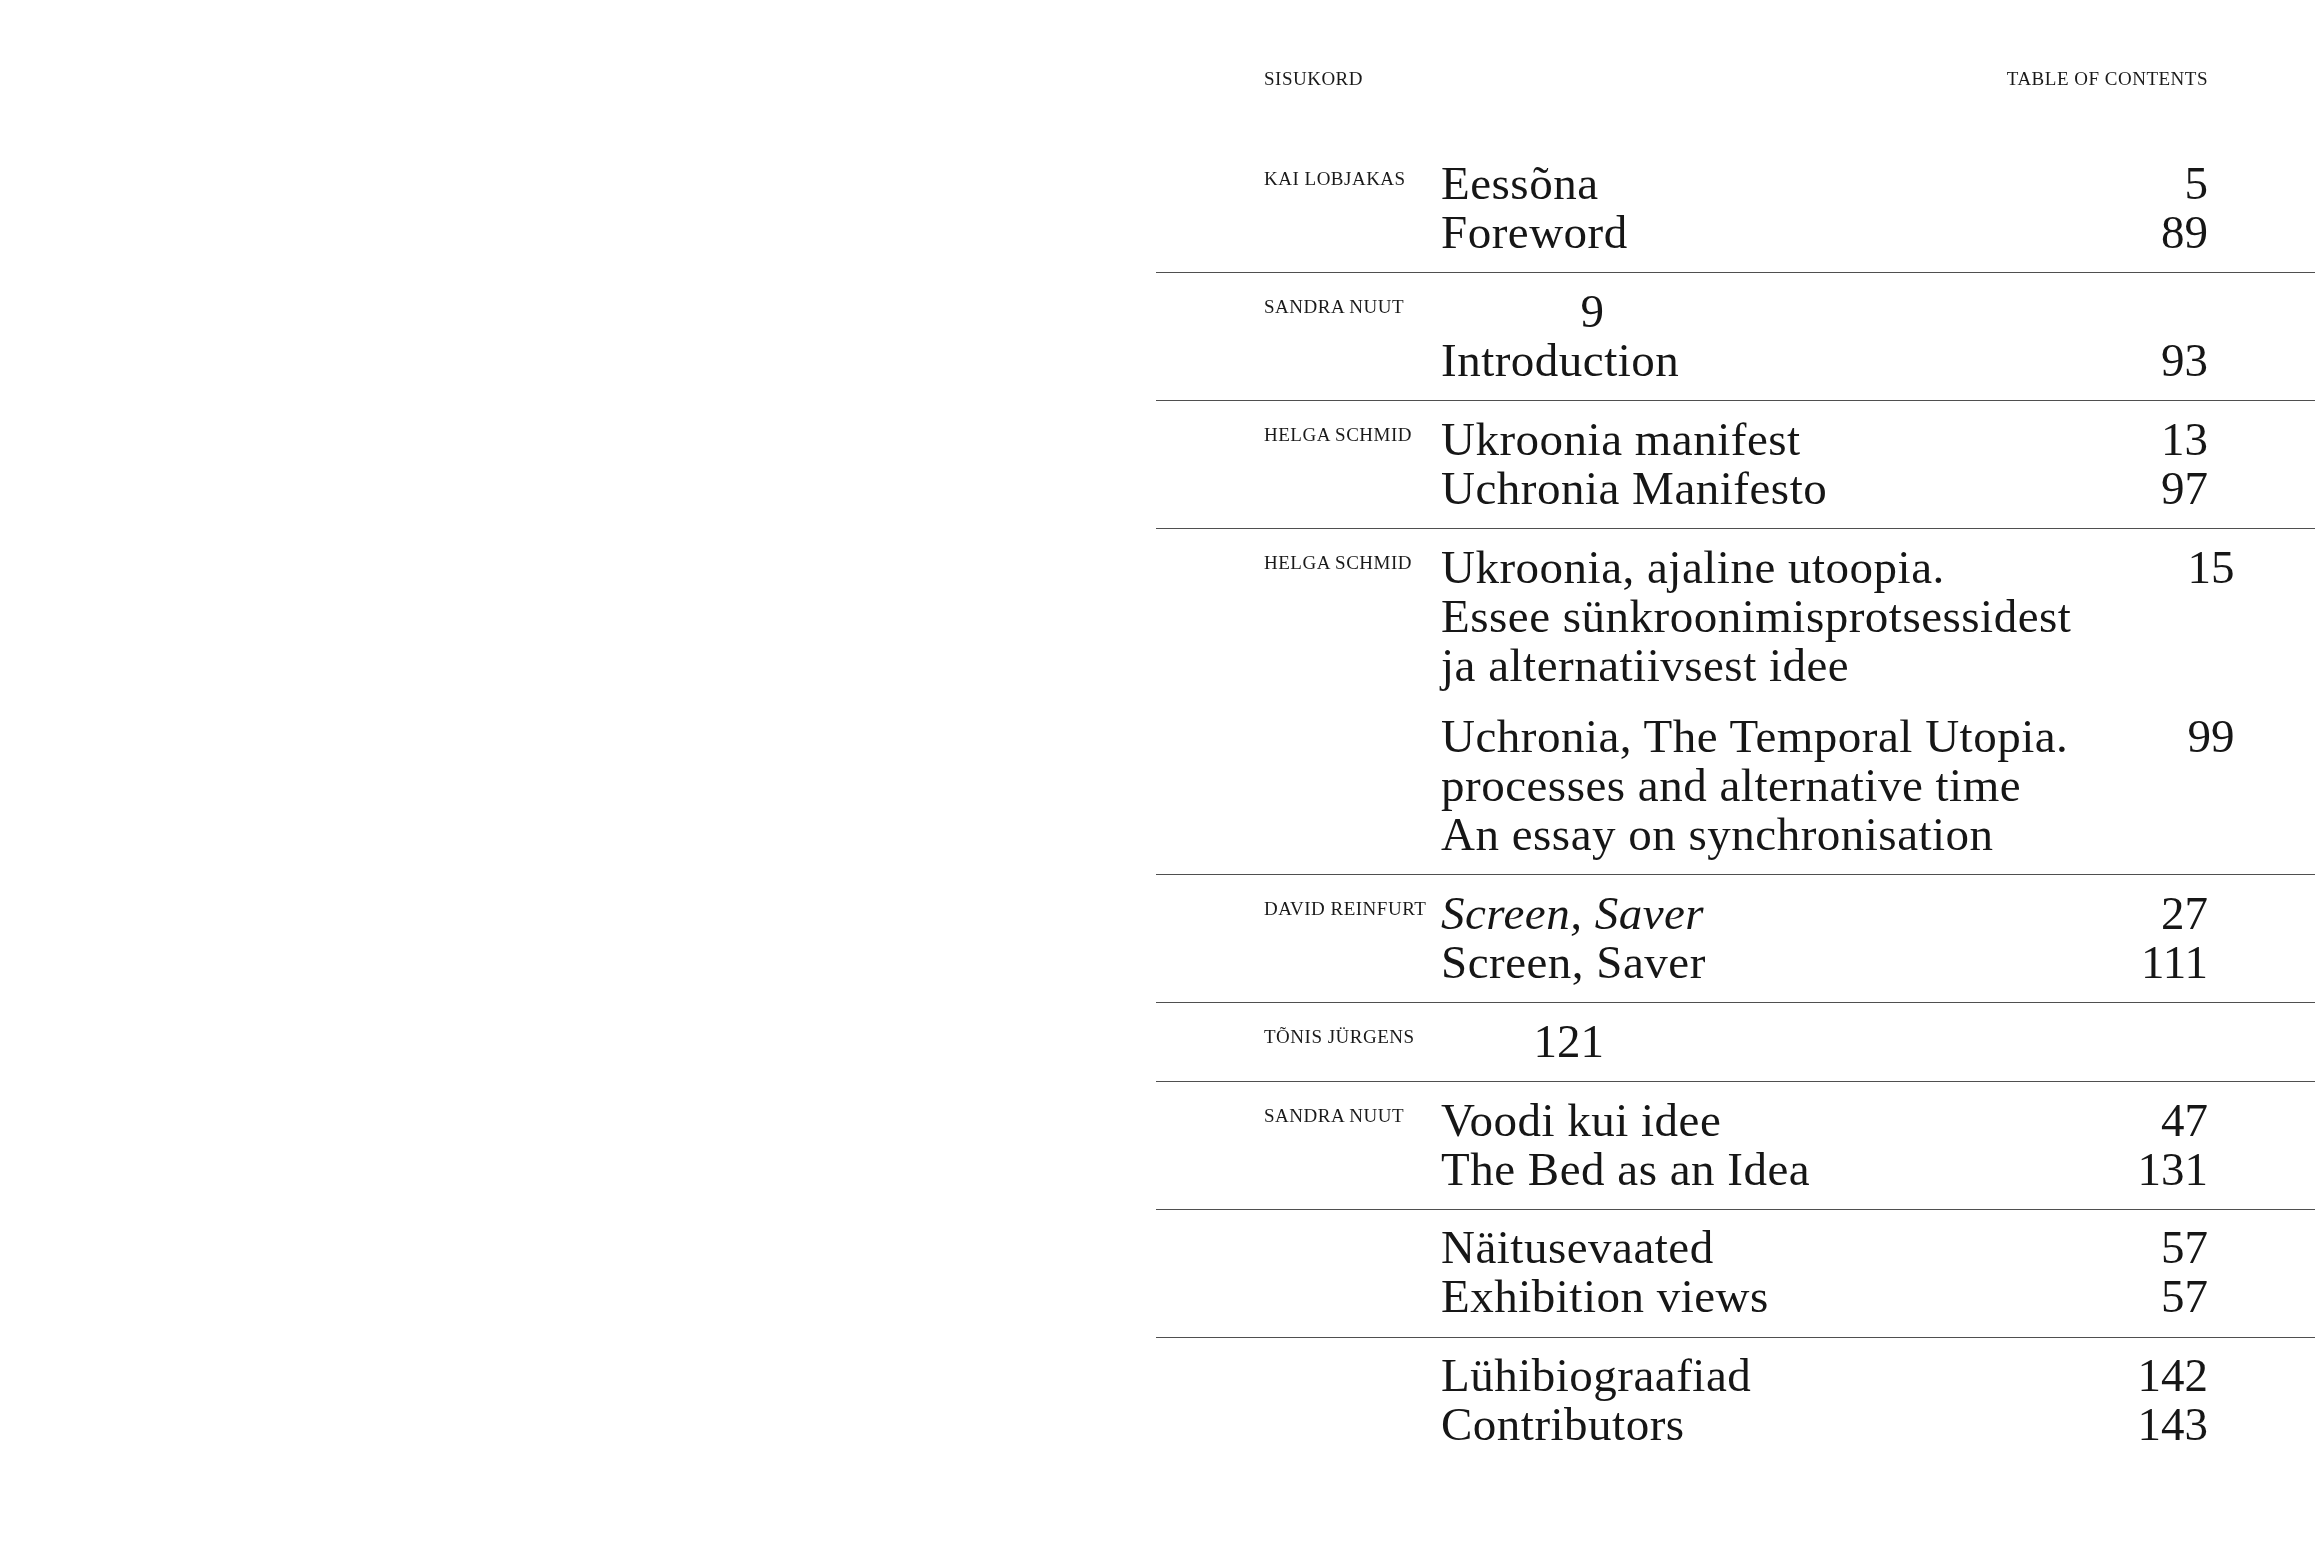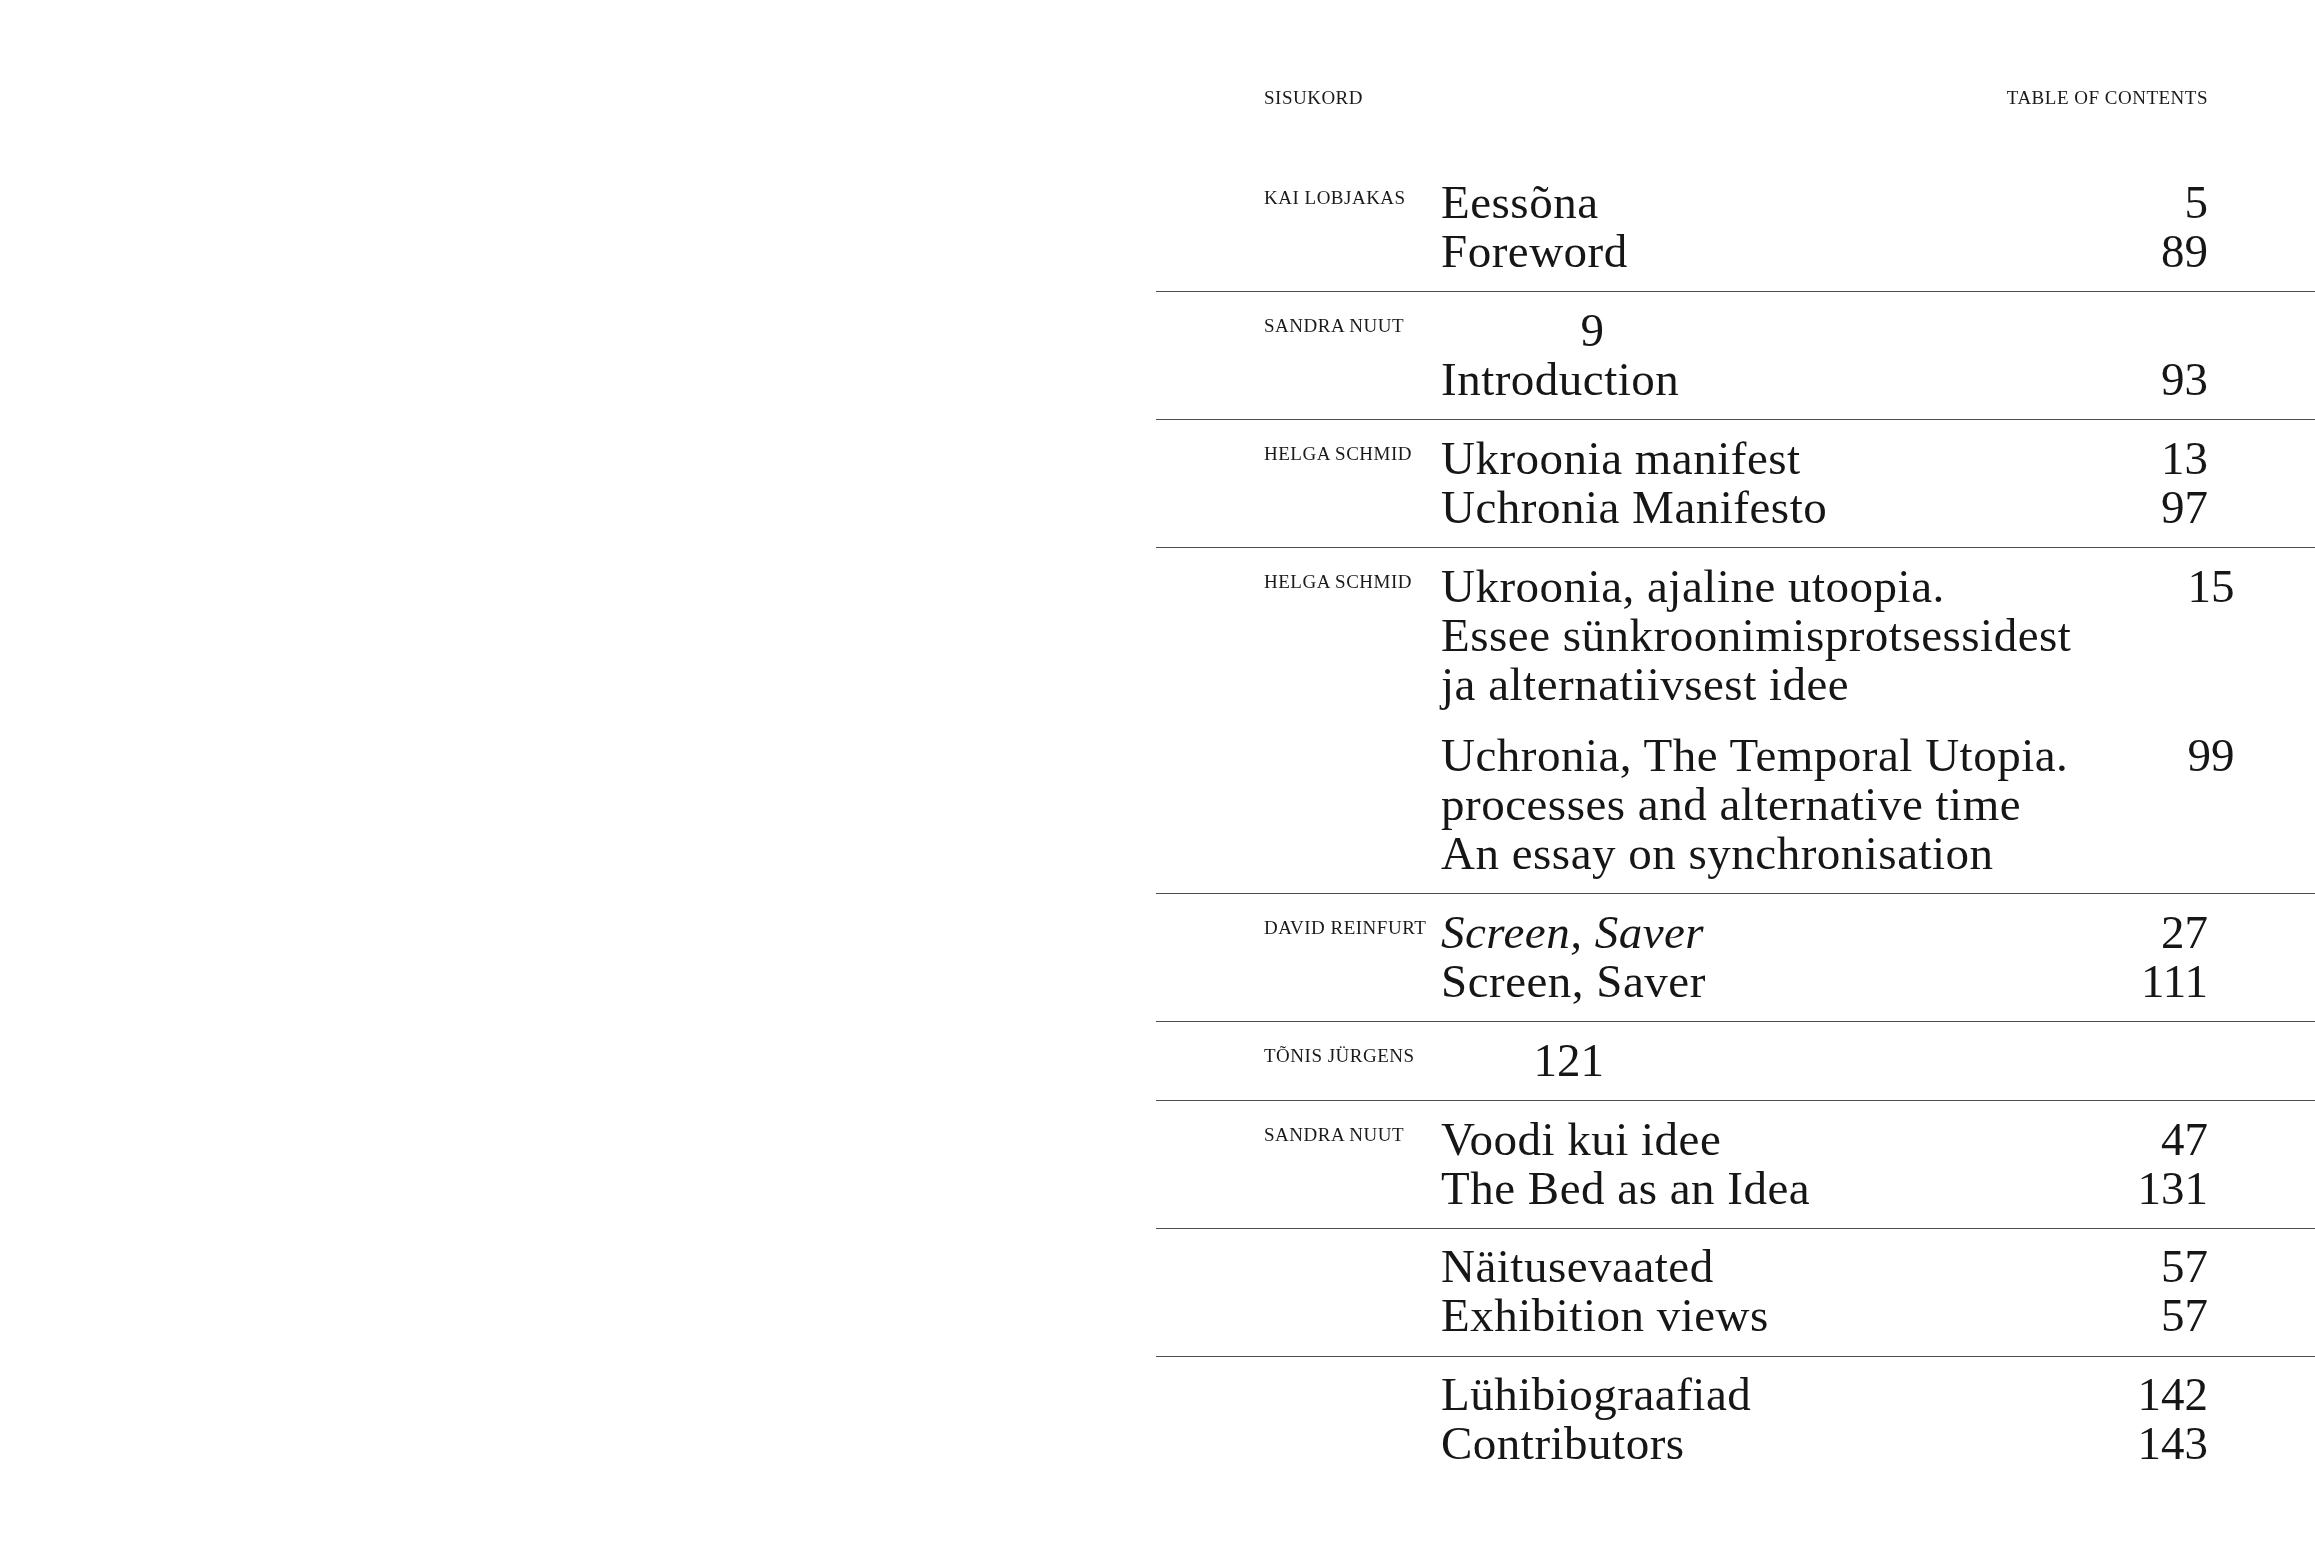--- a/index.html
+++ b/index.html
@@ -19,7 +19,6 @@
     position: absolute;
     inset: 0;
     background: #701a75;
-    margin-top: 19px;
   }
   .page-left {
     position: absolute;

